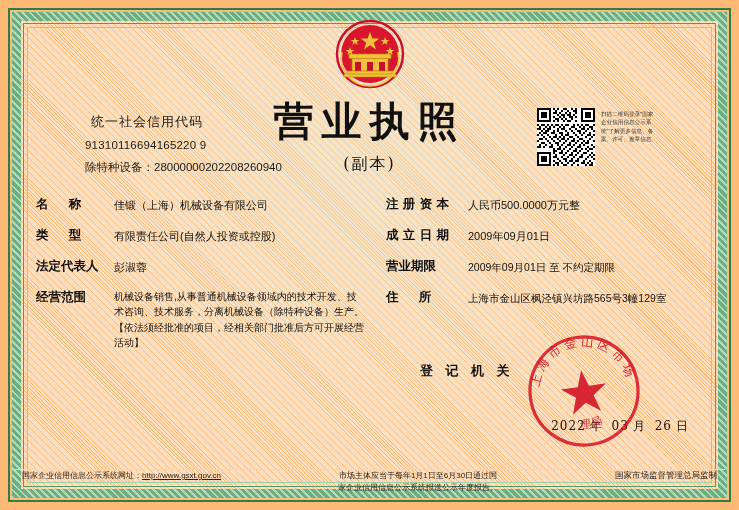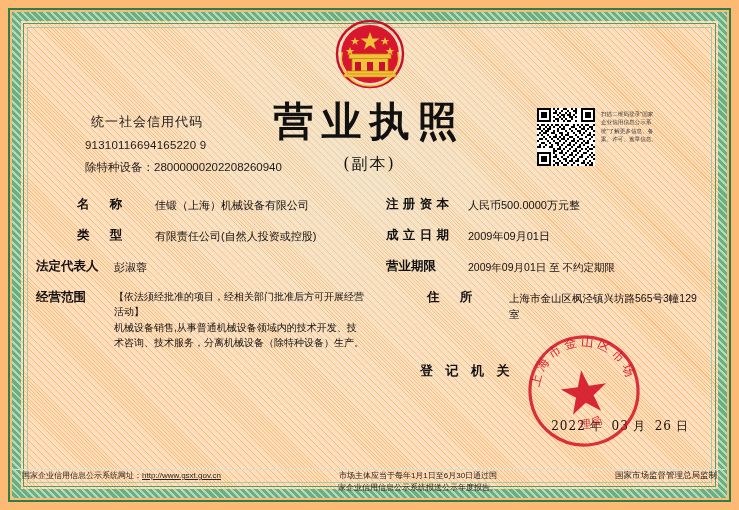--- a/index.html
+++ b/index.html
@@ -206,7 +206,6 @@
   }
   .label.spaced {
     letter-spacing: 8px;
-    margin-left: 41px;
   }
   .label.w-left {
     width: 78px;

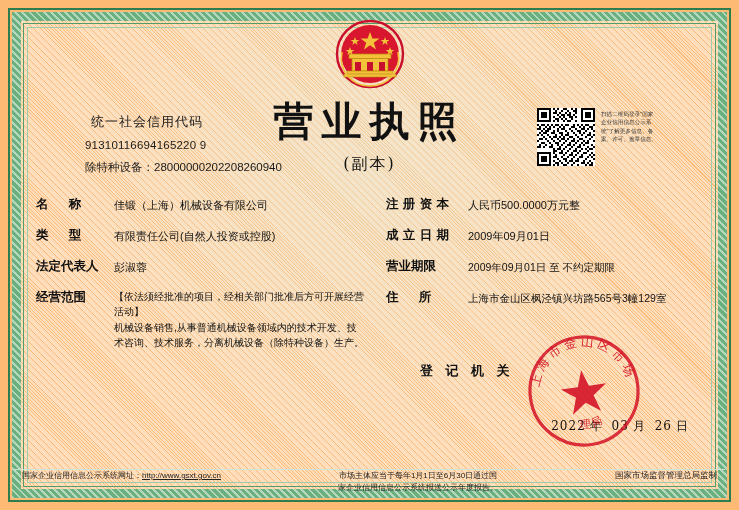--- a/index.html
+++ b/index.html
@@ -628,8 +628,8 @@
       <div class="col-left">
         <div class="label w-left">经营范围</div>
         <div>
+          <div class="scope-value">机械设备销售,从事普通机械设备领域内的技术开发、技术咨询、技术服务，分离机械设备（除特种设备）生产。</div>
           <div class="scope-value">【依法须经批准的项目，经相关部门批准后方可开展经营活动】</div>
-          <div class="scope-value">机械设备销售,从事普通机械设备领域内的技术开发、技术咨询、技术服务，分离机械设备（除特种设备）生产。</div>
         </div>
       </div>
       <div class="col-right">

